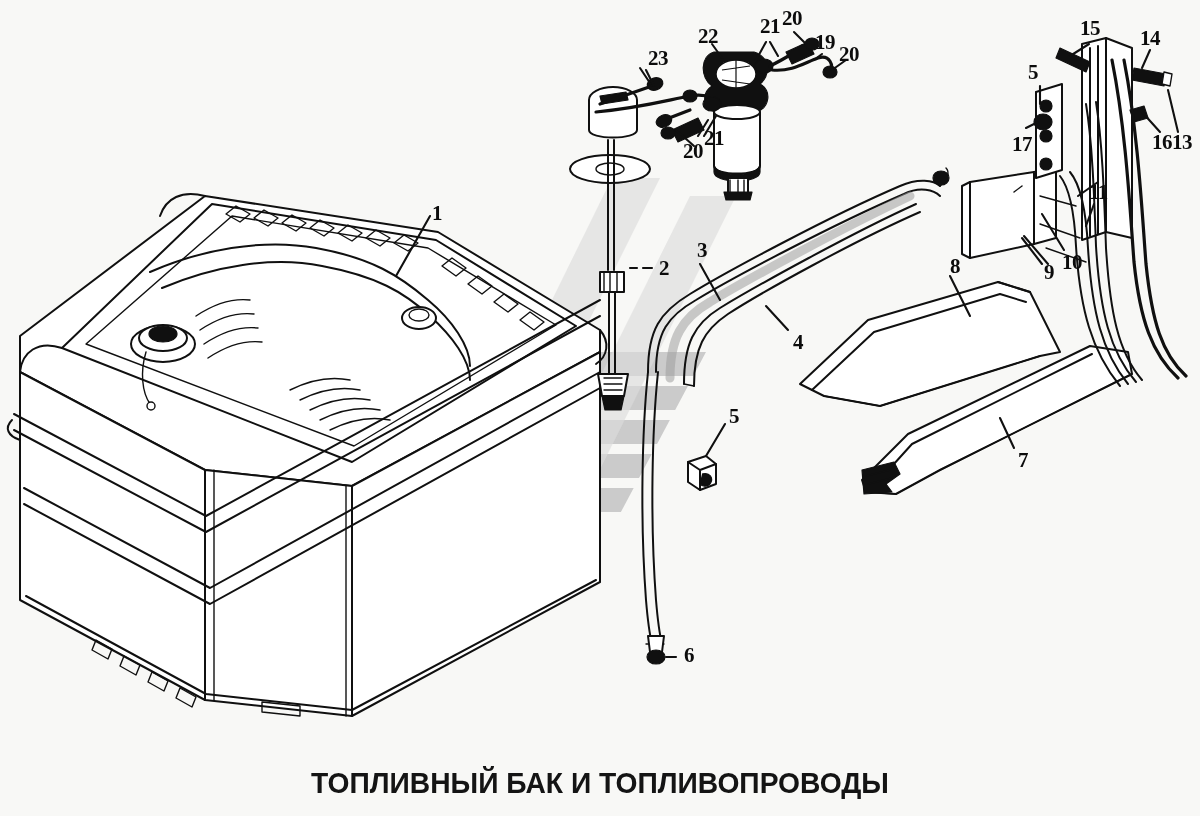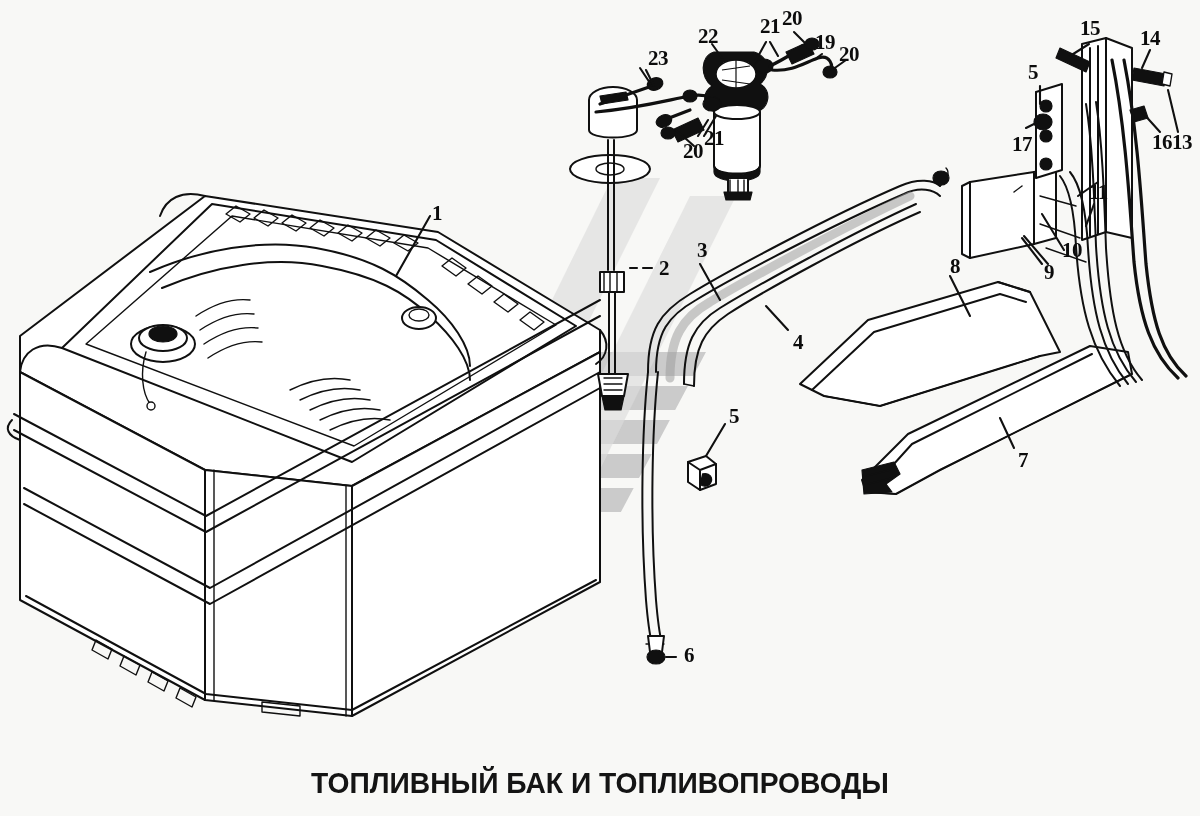--- a/index.html
+++ b/index.html
@@ -324,7 +324,7 @@
   <div class="callout" style="left:1018px;top:450px;">7</div>
   <div class="callout" style="left:950px;top:256px;">8</div>
   <div class="callout" style="left:1044px;top:262px;">9</div>
-  <div class="callout" style="left:1062px;top:240px;">10</div>
+  <div class="callout" style="left:1062px;top:252px;">10</div>
   <div class="callout" style="left:1089px;top:182px;">11</div>
   <div class="callout" style="left:1152px;top:132px;">16</div>
   <div class="callout" style="left:1172px;top:132px;text-align:right;">13</div>

